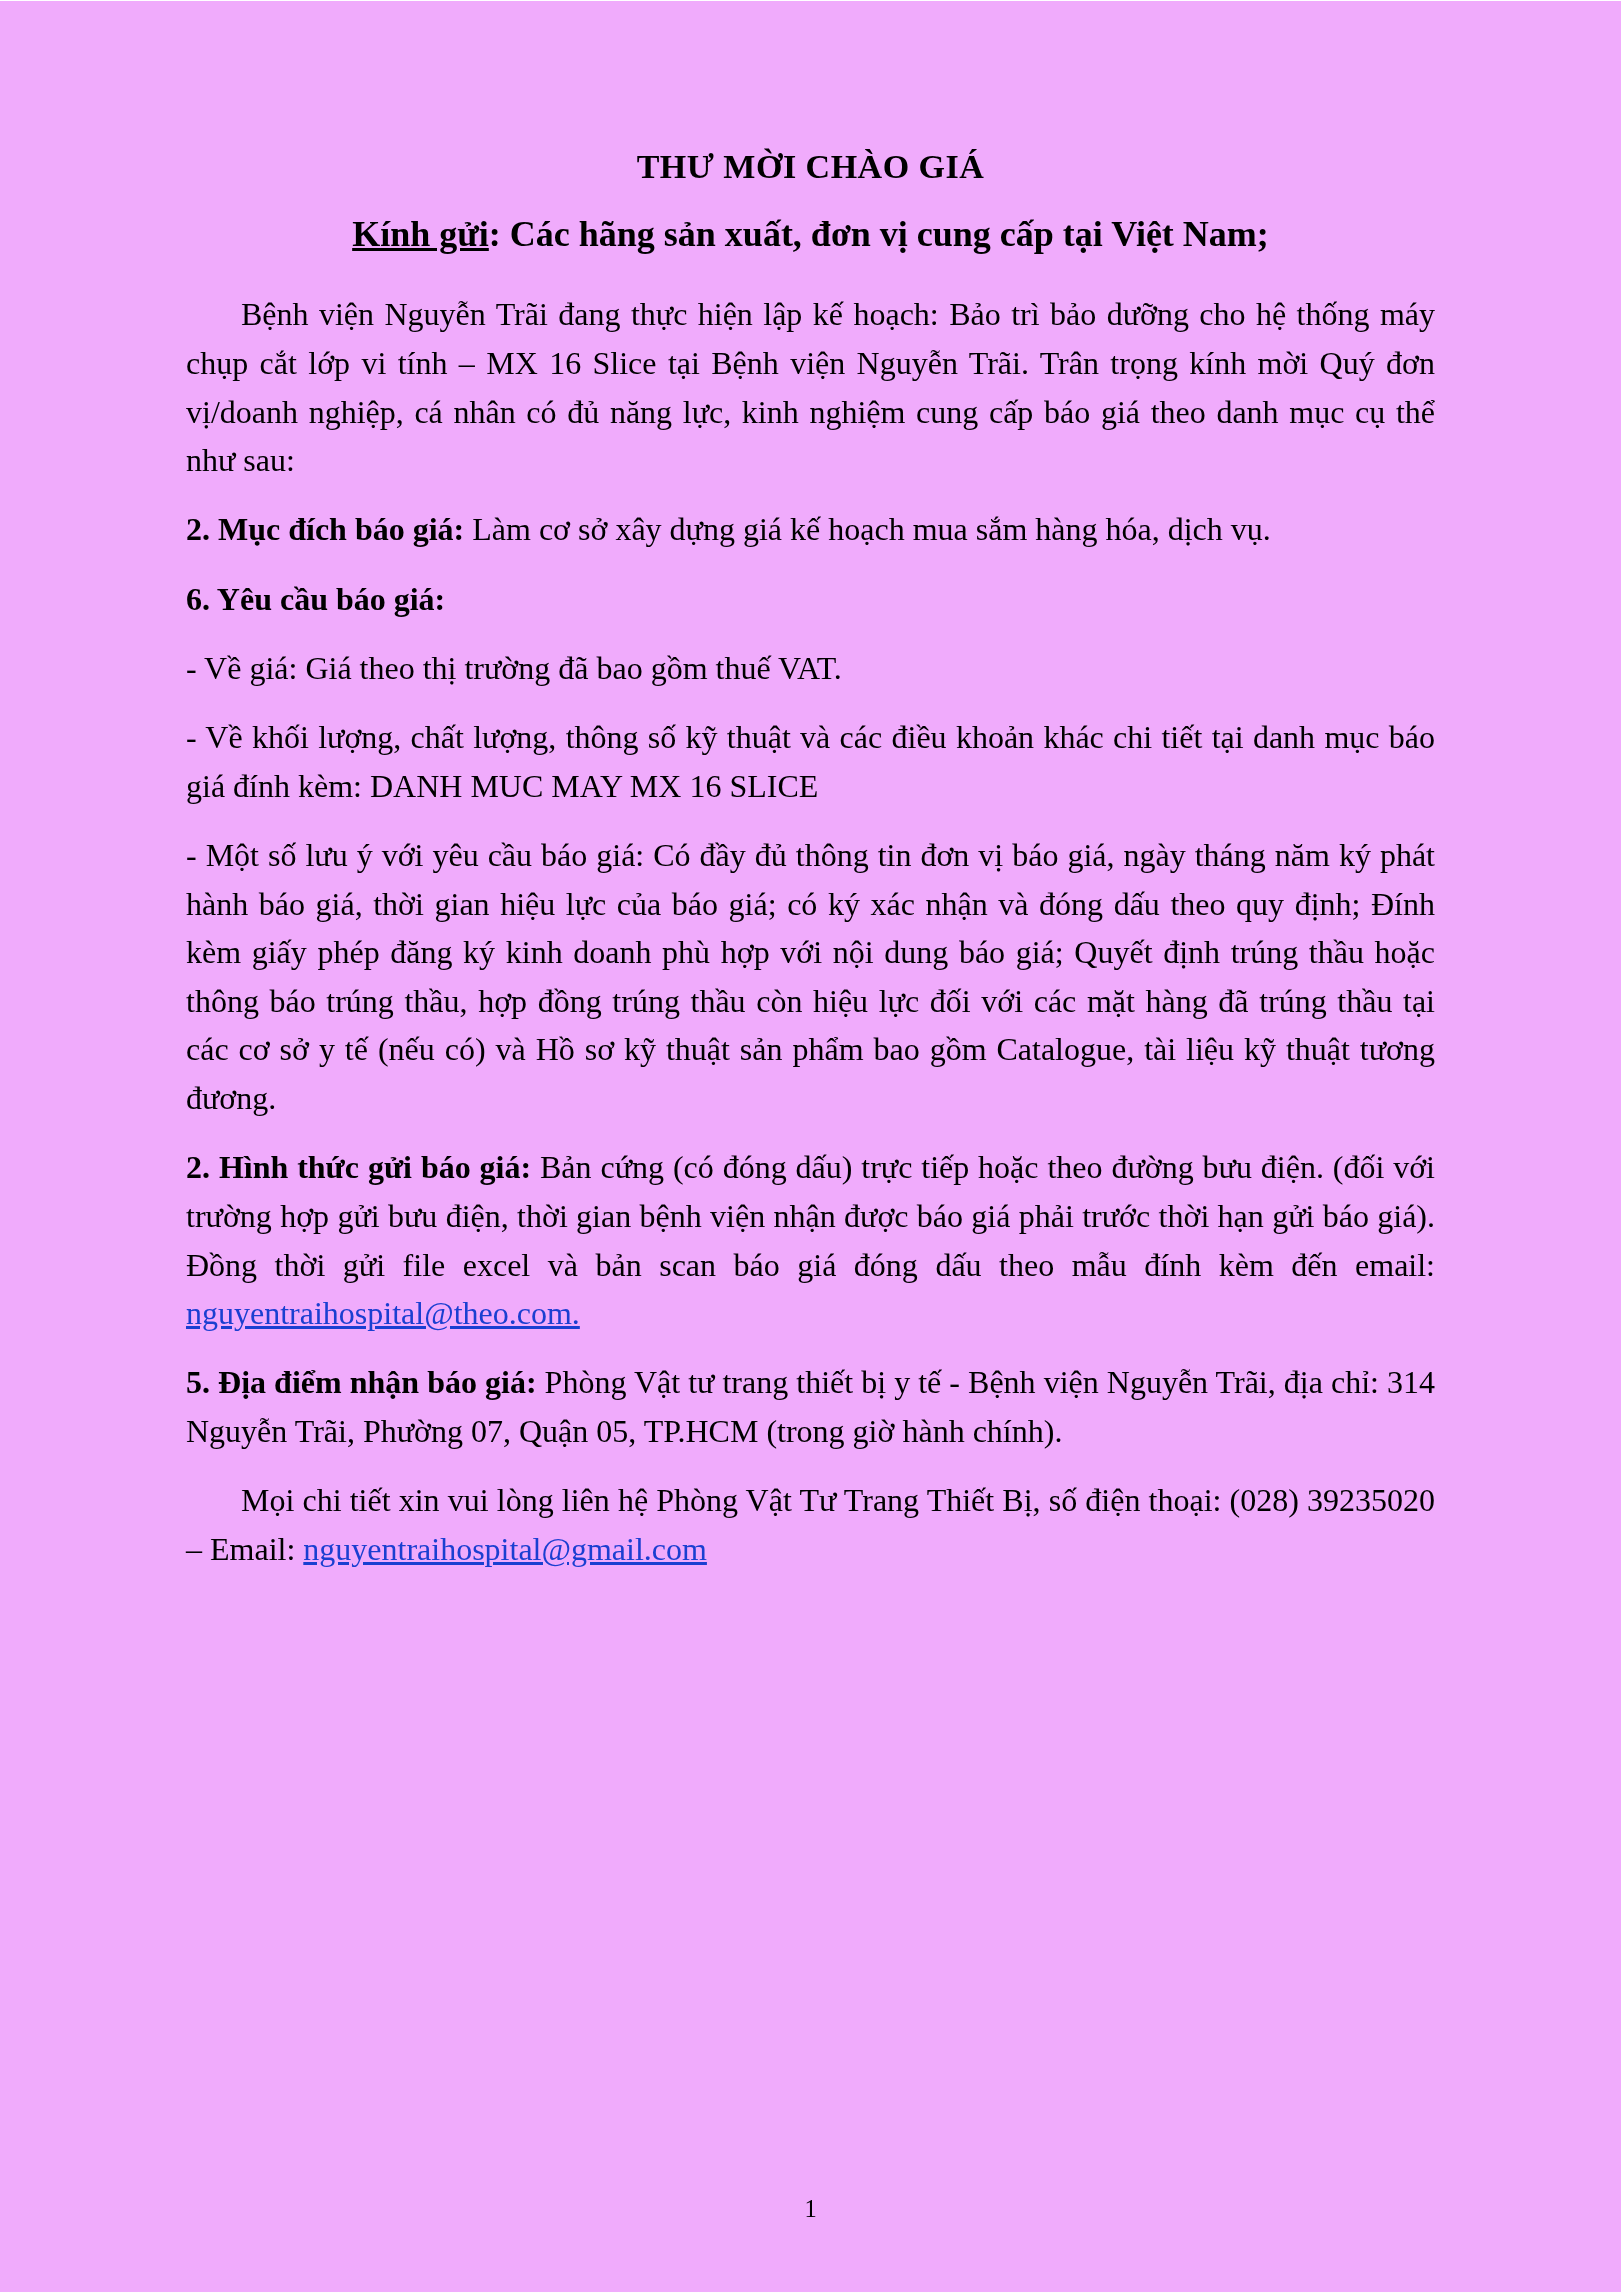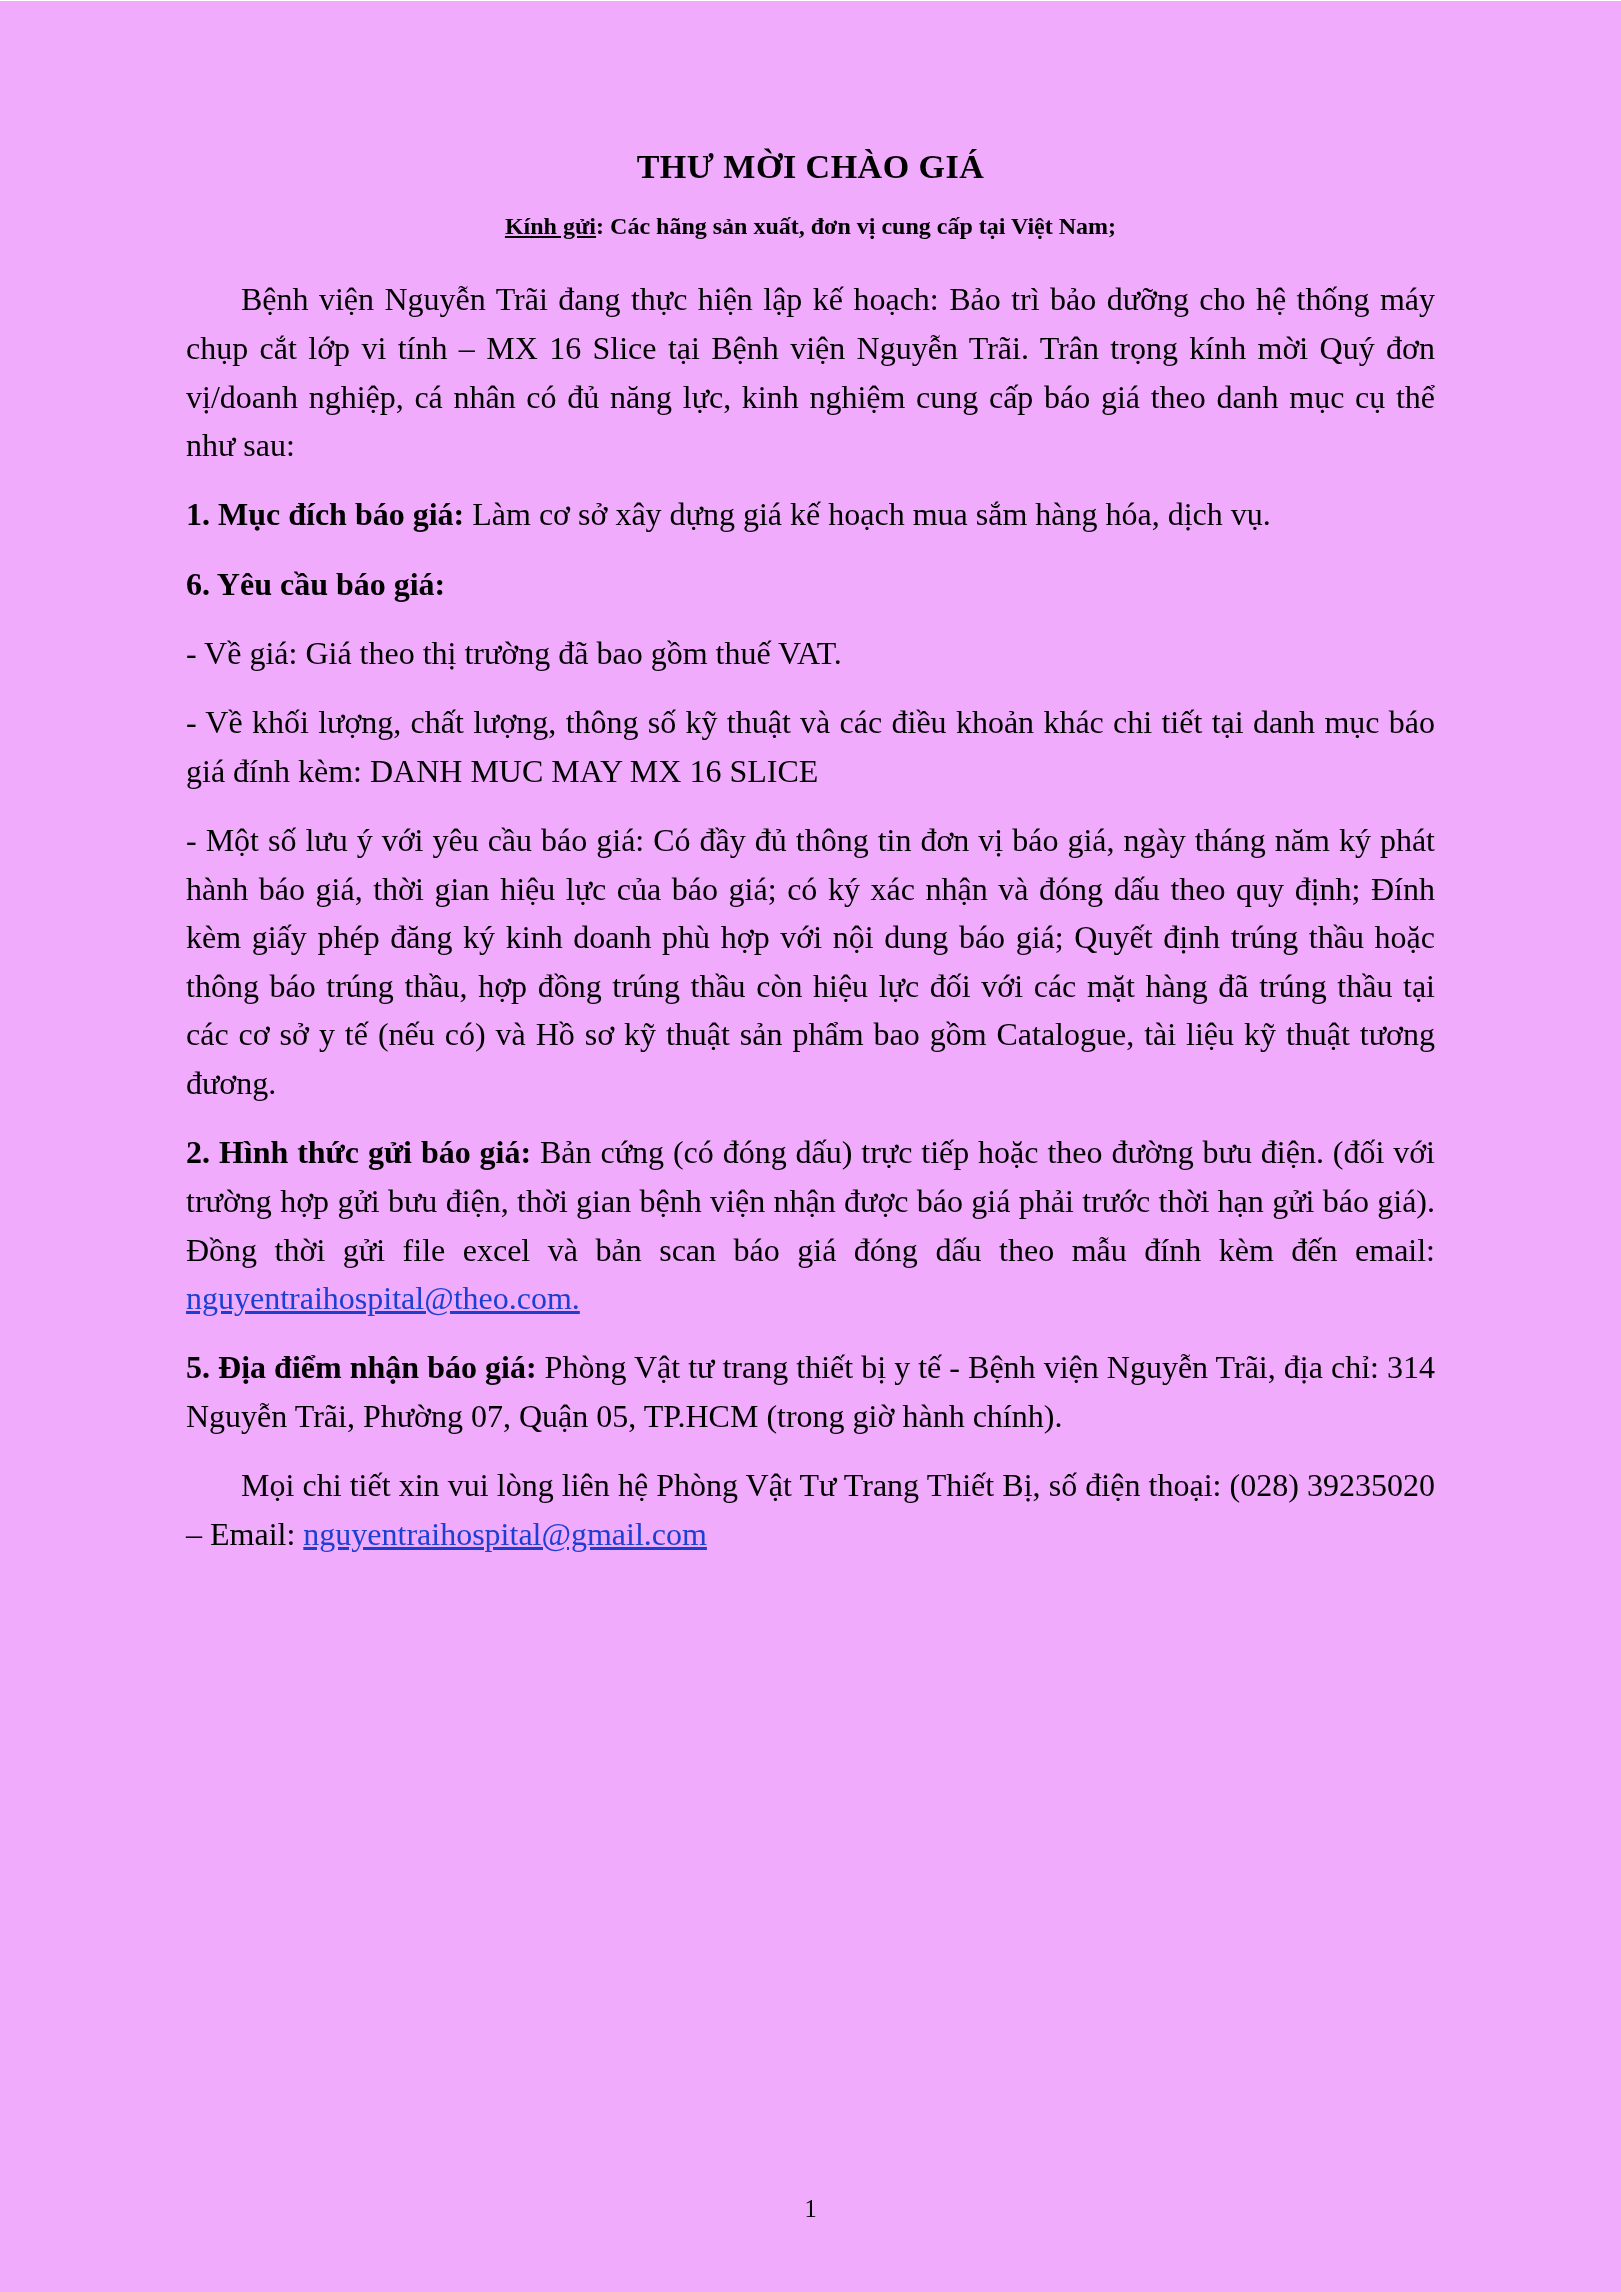--- a/index.html
+++ b/index.html
@@ -29,7 +29,7 @@
   }
   .addressee {
     text-align: center;
-    font-size: 24px;
+    font-size: 36px;
     font-weight: bold;
     margin: 0 0 35px 0;
   }

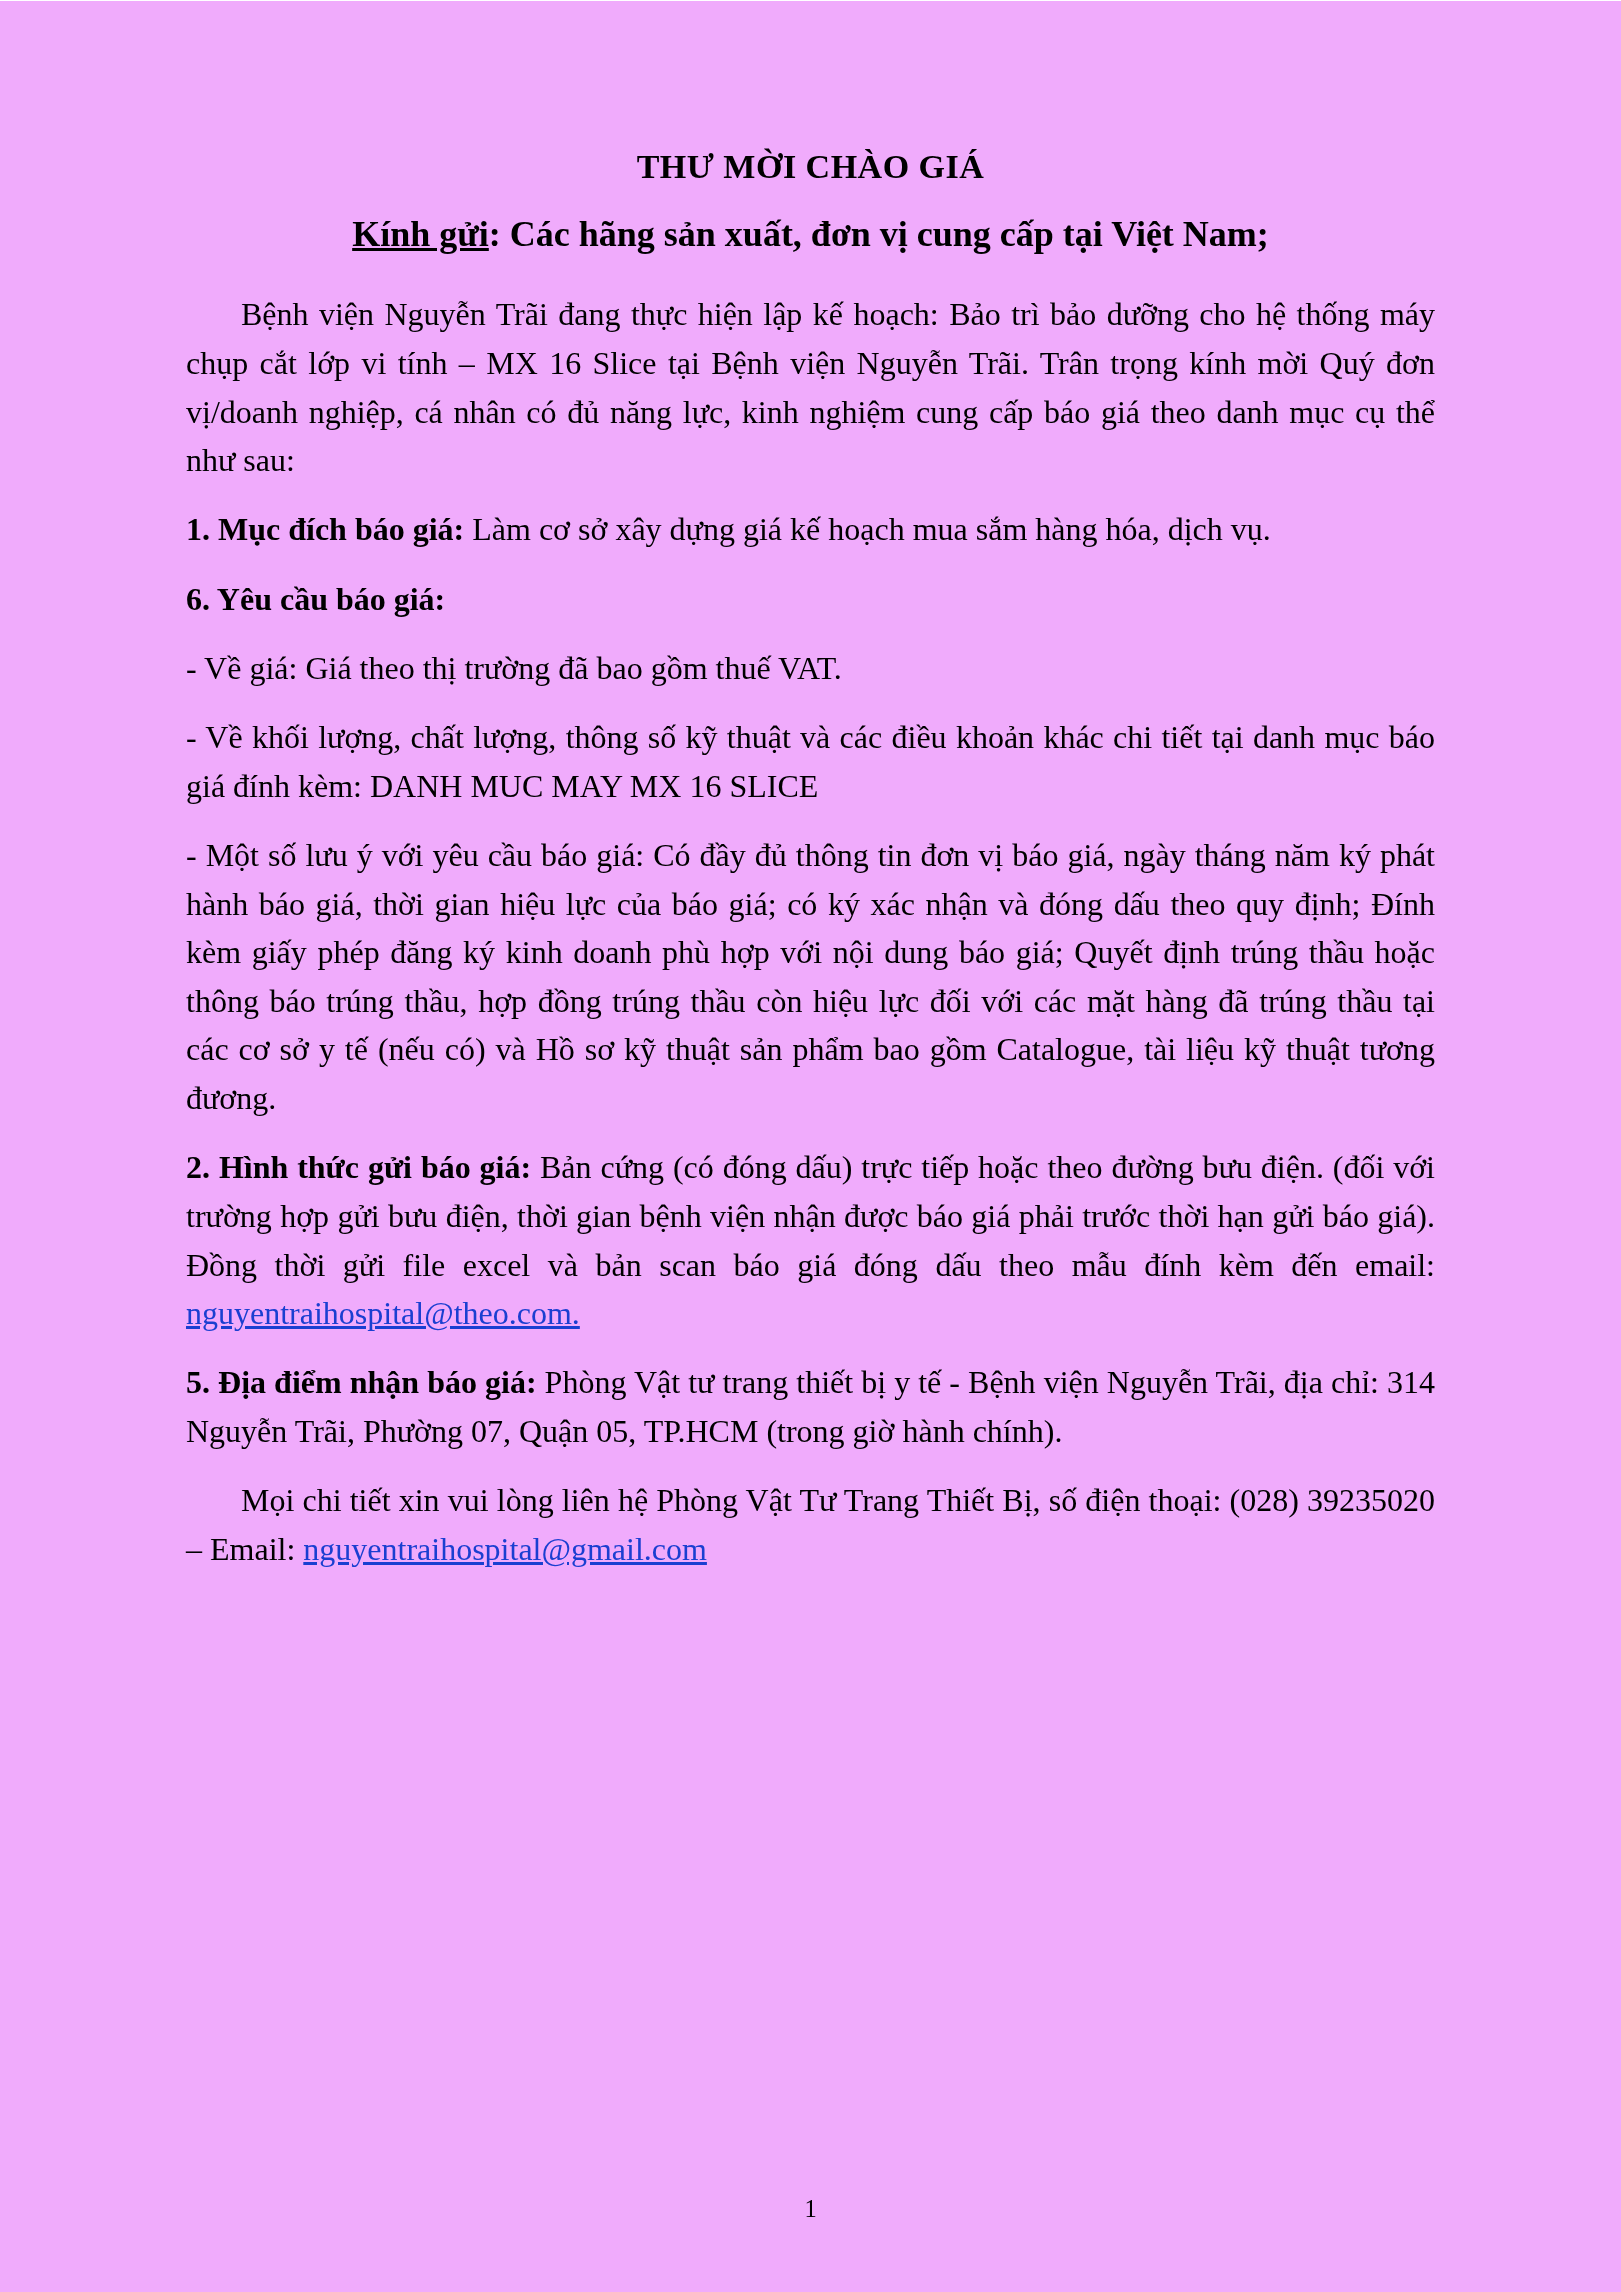--- a/index.html
+++ b/index.html
@@ -79,7 +79,7 @@
   <p class="body-text indent">Bệnh viện Nguyễn Trãi đang thực hiện lập kế hoạch: Bảo trì bảo dưỡng cho hệ thống máy chụp cắt lớp vi tính – MX 16 Slice tại Bệnh viện Nguyễn Trãi. Trân trọng kính mời Quý đơn vị/doanh nghiệp, cá nhân có đủ năng lực, kinh nghiệm cung cấp báo giá theo danh mục cụ thể như sau:</p>
 
   <p class="body-text">
-    <span class="b">1. Mục đích báo giá:</span><span> Làm cơ sở xây dựng giá kế hoạch mua sắm hàng hóa, dịch vụ.</span>
+    <span class="b">2. Mục đích báo giá:</span><span> Làm cơ sở xây dựng giá kế hoạch mua sắm hàng hóa, dịch vụ.</span>
   </p>
 
 

